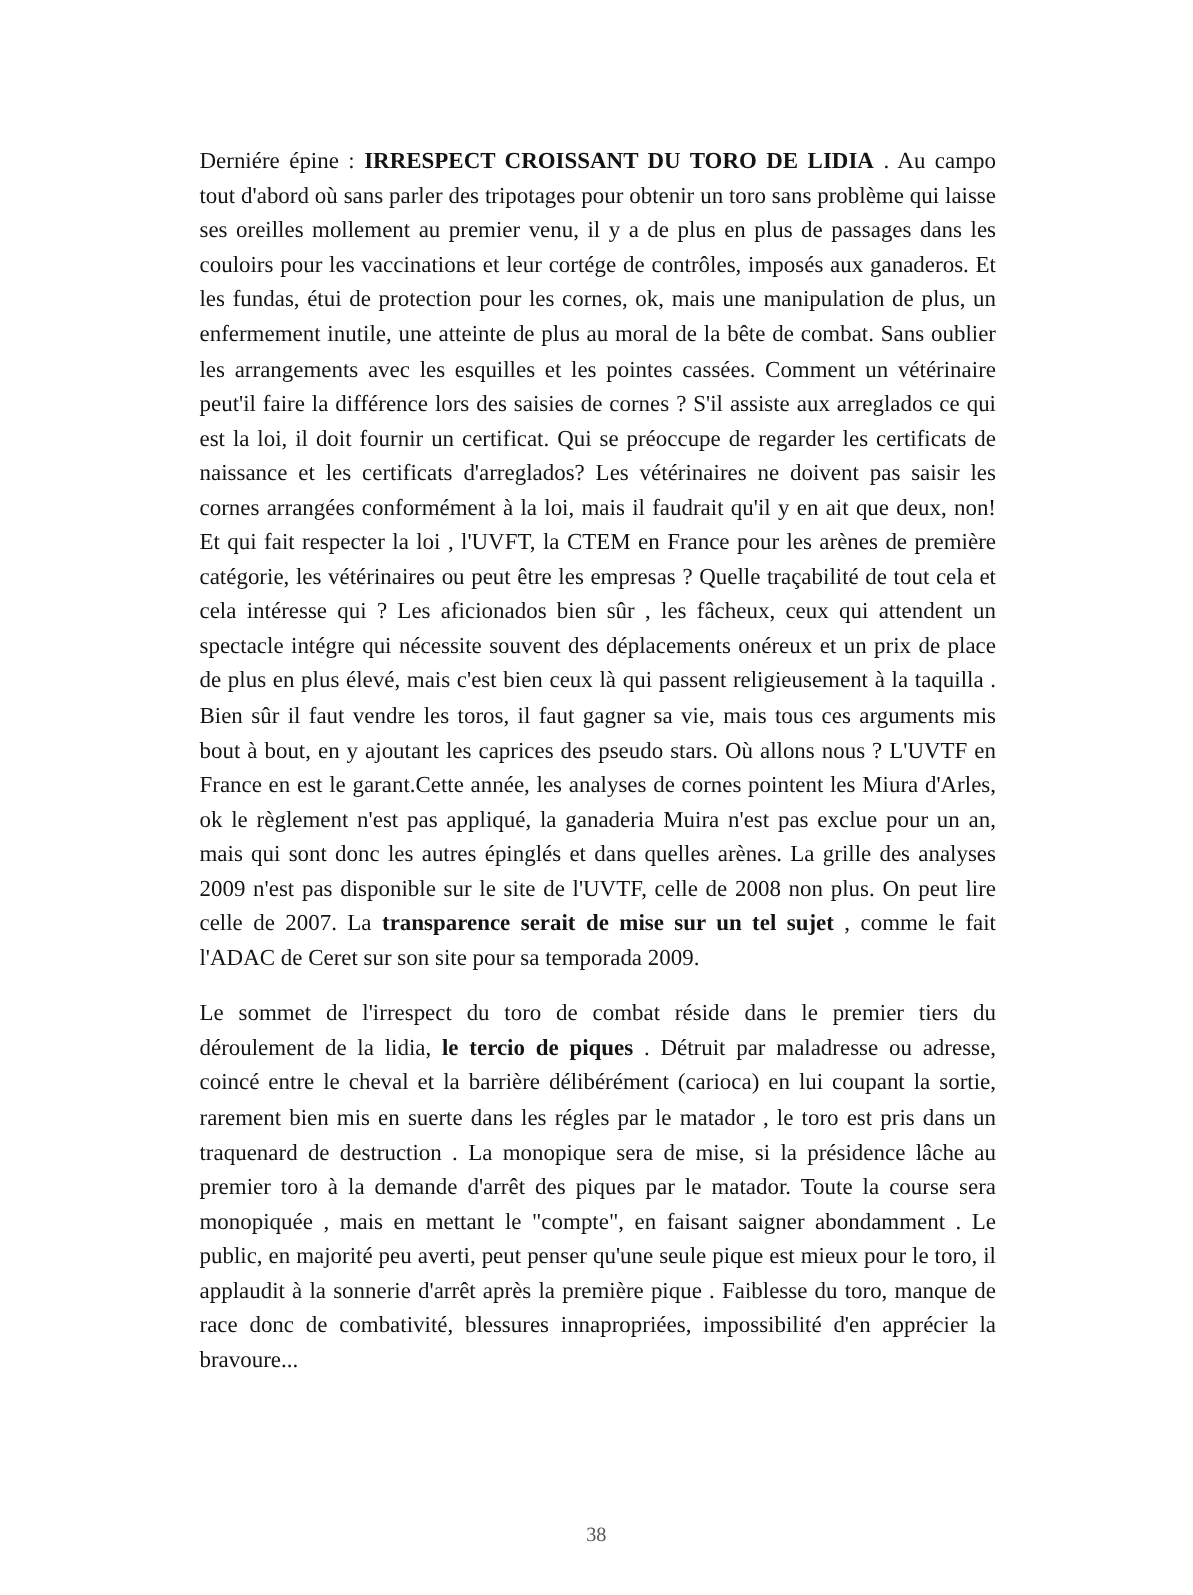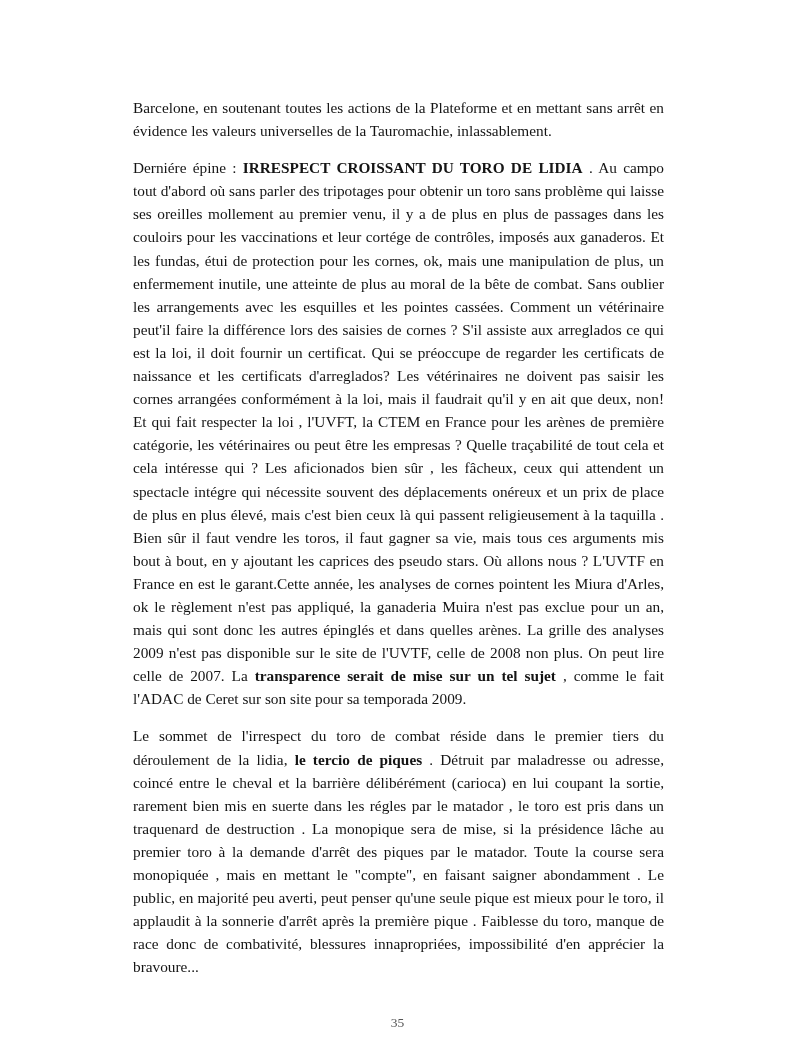--- a/index.html
+++ b/index.html
@@ -49,9 +49,6 @@
 <div class="page">
   <div class="content">
 
-    <p>
-      <span>Barcelone, en soutenant toutes les actions de la Plateforme et en mettant sans arrêt en évidence les valeurs universelles de la Tauromachie, inlassablement.</span>
-    </p>
 
     <p>
       <span>Derniére épine : </span><span class="b">IRRESPECT CROISSANT DU TORO DE LIDIA</span><span> . Au campo tout d'abord où sans parler des tripotages pour obtenir un toro sans problème qui laisse ses oreilles mollement au premier venu, il y a de plus en plus de passages dans les couloirs pour les vaccinations et leur cortége de contrôles, imposés aux ganaderos. Et les fundas, étui de protection pour les cornes, ok, mais une manipulation de plus, un enfermement inutile, une atteinte de plus au moral de la bête de combat. Sans oublier les arrangements avec les esquilles et les pointes cassées. Comment un vétérinaire peut'il faire la différence lors des saisies de cornes ? S'il assiste aux arreglados ce qui est la loi, il doit fournir un certificat. Qui se préoccupe de regarder les certificats de naissance et les certificats d'arreglados? Les vétérinaires ne doivent pas saisir les cornes arrangées conformément à la loi, mais il faudrait qu'il y en ait que deux, non! Et  qui fait respecter la loi , l'UVFT, la CTEM en France pour les arènes de première catégorie, les vétérinaires ou peut être les empresas ? Quelle traçabilité de tout cela et cela intéresse qui ? Les aficionados bien sûr , les fâcheux, ceux qui attendent un spectacle intégre qui nécessite souvent des déplacements onéreux et un prix de place de plus en plus  élevé, mais c'est bien ceux là qui passent religieusement à la taquilla . Bien sûr il faut vendre les toros, il faut gagner sa vie, mais tous ces arguments mis bout à bout, en y ajoutant les caprices des pseudo stars. Où allons nous ? L'UVTF en France en est le garant.Cette année, les analyses de cornes pointent les Miura d'Arles, ok le règlement n'est pas appliqué, la ganaderia Muira n'est pas exclue pour un an, mais qui sont donc les autres épinglés et dans quelles arènes. La grille des analyses 2009 n'est pas disponible sur le site de l'UVTF, celle de 2008 non plus. On peut lire celle de 2007. La </span><span class="b">transparence serait de mise sur un tel sujet</span><span> , comme le fait l'ADAC de Ceret sur son site pour sa temporada 2009.</span>

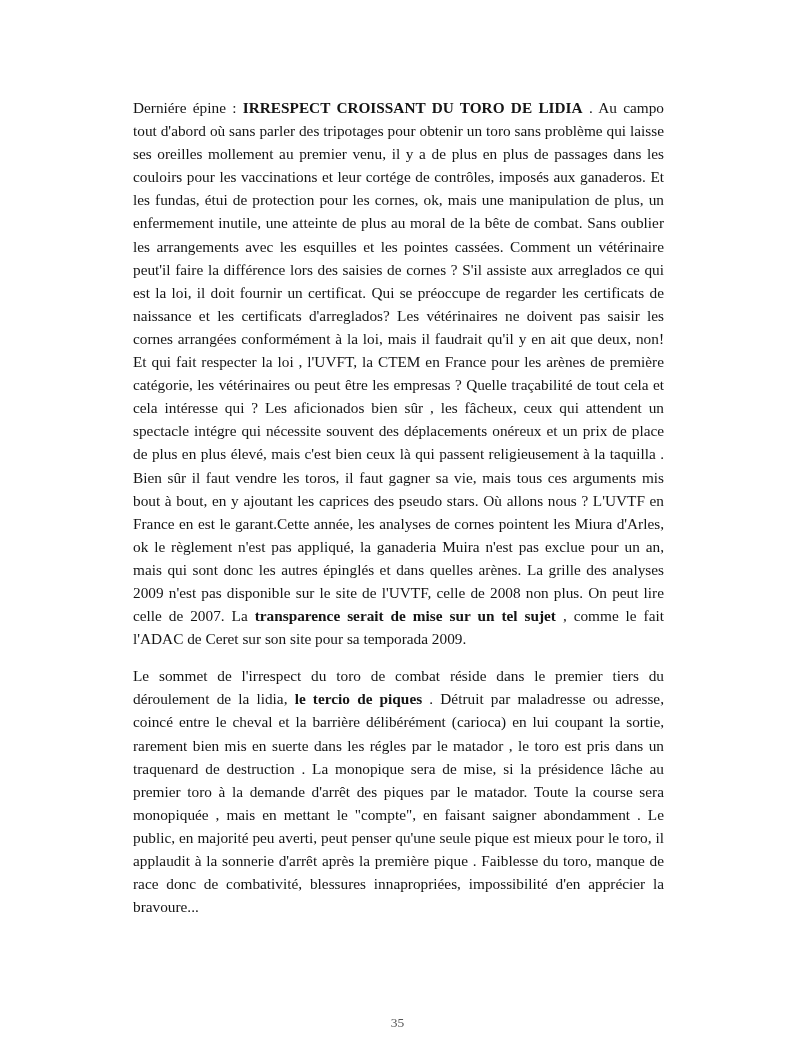--- a/index.html
+++ b/index.html
@@ -60,7 +60,7 @@
 
   </div>
 
-  <div class="page-number">35</div>
+  <div class="page-number">38</div>
 </div>
 
 </body></html>

